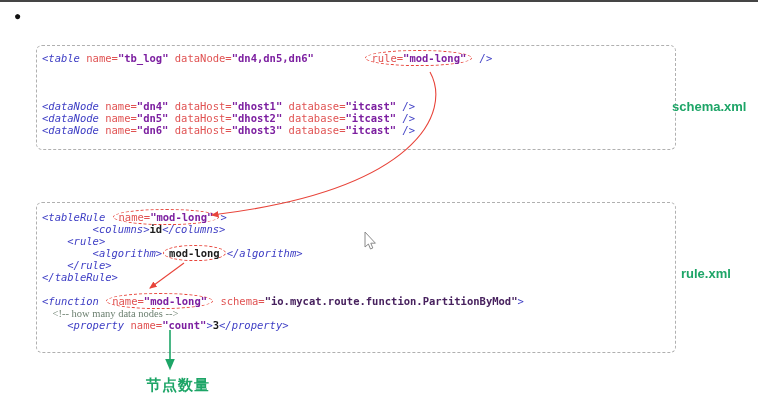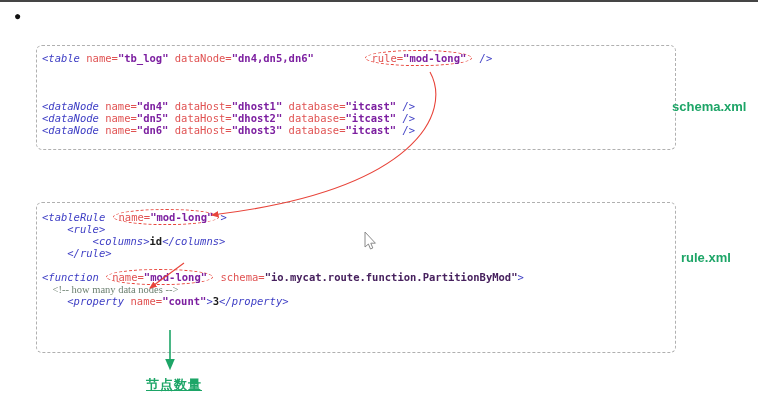--- a/index.html
+++ b/index.html
@@ -78,8 +78,8 @@
 
   <div id="code-box-rule" class="code-box">
       <div class="code-line"><span class="tk-tag">&lt;tableRule </span><span class="hl"><span class="tk-attr">name=</span><span class="tk-value">"mod-long"</span></span><span class="tk-tag">&gt;</span></div>
+      <div class="code-line"><span class="tk-tag">        &lt;columns&gt;</span><span class="tk-bold">id</span><span class="tk-tag">&lt;/columns&gt;</span></div>
       <div class="code-line"><span class="tk-tag">    &lt;rule&gt;</span></div>
-      <div class="code-line"><span class="tk-tag">        &lt;columns&gt;</span><span class="tk-bold">id</span><span class="tk-tag">&lt;/columns&gt;</span></div>
       <div class="code-line"><span class="tk-tag">    &lt;/rule&gt;</span></div>
       <div class="code-line">&nbsp;</div>
       <div class="code-line"><span class="tk-tag">&lt;function </span><span class="hl"><span class="tk-attr">name=</span><span class="tk-value">"mod-long"</span></span><span class="tk-plain"> </span><span class="tk-attr">schema=</span><span class="tk-valdark">"io.mycat.route.function.PartitionByMod"</span><span class="tk-tag">&gt;</span></div>

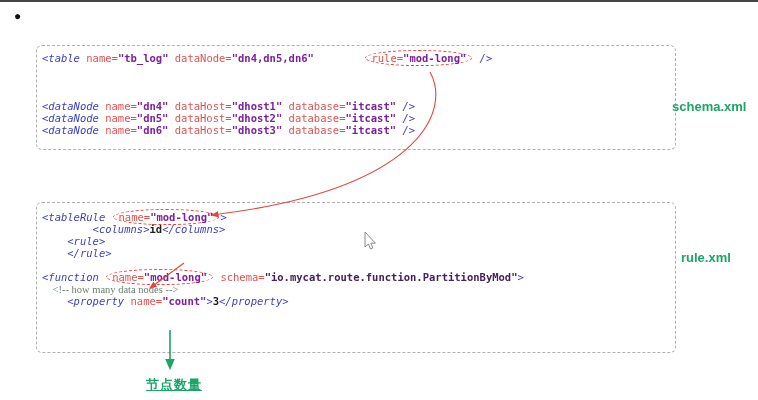--- a/index.html
+++ b/index.html
@@ -80,6 +80,7 @@
       <div class="code-line"><span class="tk-tag">&lt;tableRule </span><span class="hl"><span class="tk-attr">name=</span><span class="tk-value">"mod-long"</span></span><span class="tk-tag">&gt;</span></div>
       <div class="code-line"><span class="tk-tag">        &lt;columns&gt;</span><span class="tk-bold">id</span><span class="tk-tag">&lt;/columns&gt;</span></div>
       <div class="code-line"><span class="tk-tag">    &lt;rule&gt;</span></div>
+      <div class="code-line"><span class="tk-tag">        &lt;algorithm&gt;</span><span class="hl"><span class="tk-bold">mod-long</span></span><span class="tk-tag">&lt;/algorithm&gt;</span></div>
       <div class="code-line"><span class="tk-tag">    &lt;/rule&gt;</span></div>
       <div class="code-line">&nbsp;</div>
       <div class="code-line"><span class="tk-tag">&lt;function </span><span class="hl"><span class="tk-attr">name=</span><span class="tk-value">"mod-long"</span></span><span class="tk-plain"> </span><span class="tk-attr">schema=</span><span class="tk-valdark">"io.mycat.route.function.PartitionByMod"</span><span class="tk-tag">&gt;</span></div>

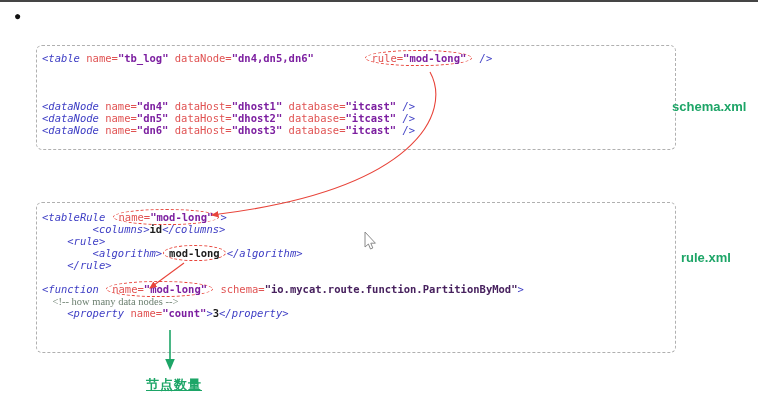--- a/index.html
+++ b/index.html
@@ -82,6 +82,7 @@
       <div class="code-line"><span class="tk-tag">    &lt;rule&gt;</span></div>
       <div class="code-line"><span class="tk-tag">        &lt;algorithm&gt;</span><span class="hl"><span class="tk-bold">mod-long</span></span><span class="tk-tag">&lt;/algorithm&gt;</span></div>
       <div class="code-line"><span class="tk-tag">    &lt;/rule&gt;</span></div>
+      <div class="code-line"><span class="tk-tag">&lt;/tableRule&gt;</span></div>
       <div class="code-line">&nbsp;</div>
       <div class="code-line"><span class="tk-tag">&lt;function </span><span class="hl"><span class="tk-attr">name=</span><span class="tk-value">"mod-long"</span></span><span class="tk-plain"> </span><span class="tk-attr">schema=</span><span class="tk-valdark">"io.mycat.route.function.PartitionByMod"</span><span class="tk-tag">&gt;</span></div>
       <div class="code-line"><span class="tk-comment">    &lt;!-- how many data nodes --&gt;</span></div>

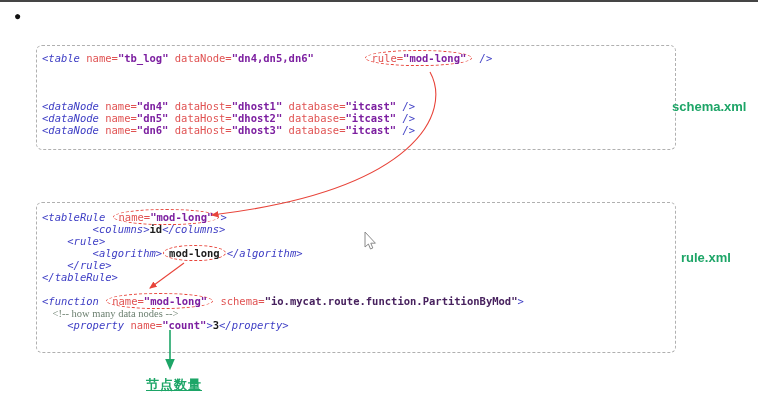--- a/index.html
+++ b/index.html
@@ -45,7 +45,7 @@
     font-family:"Liberation Sans", sans-serif;
   }
   #file-label-schema { left:672px; top:99px; }
-  #file-label-rule   { left:681px; top:250px; }
+  #file-label-rule   { left:681px; top:266px; }
 
   #node-count-label {
     position:absolute; left:146px; top:376px;

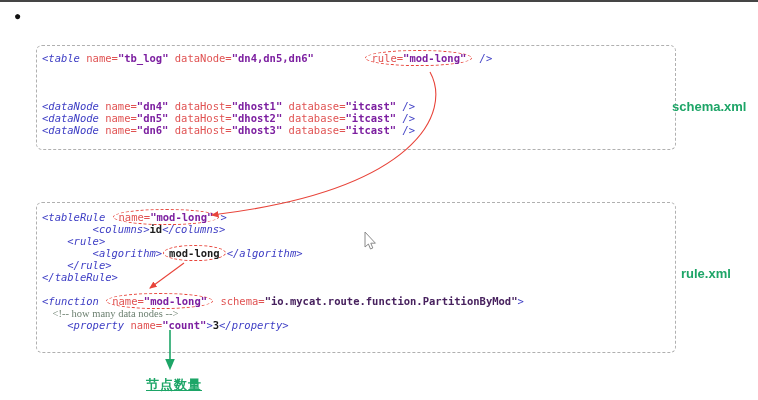--- a/index.html
+++ b/index.html
@@ -49,7 +49,7 @@
 
   #node-count-label {
     position:absolute; left:146px; top:376px;
-    color:var(--green); font-size:13px; font-weight:bold; letter-spacing:1px;text-decoration:underline;
+    color:var(--green); font-size:15px; font-weight:bold; letter-spacing:1px;
   }
 
   #overlay { position:absolute; left:0; top:0; width:758px; height:400px; pointer-events:none; }

